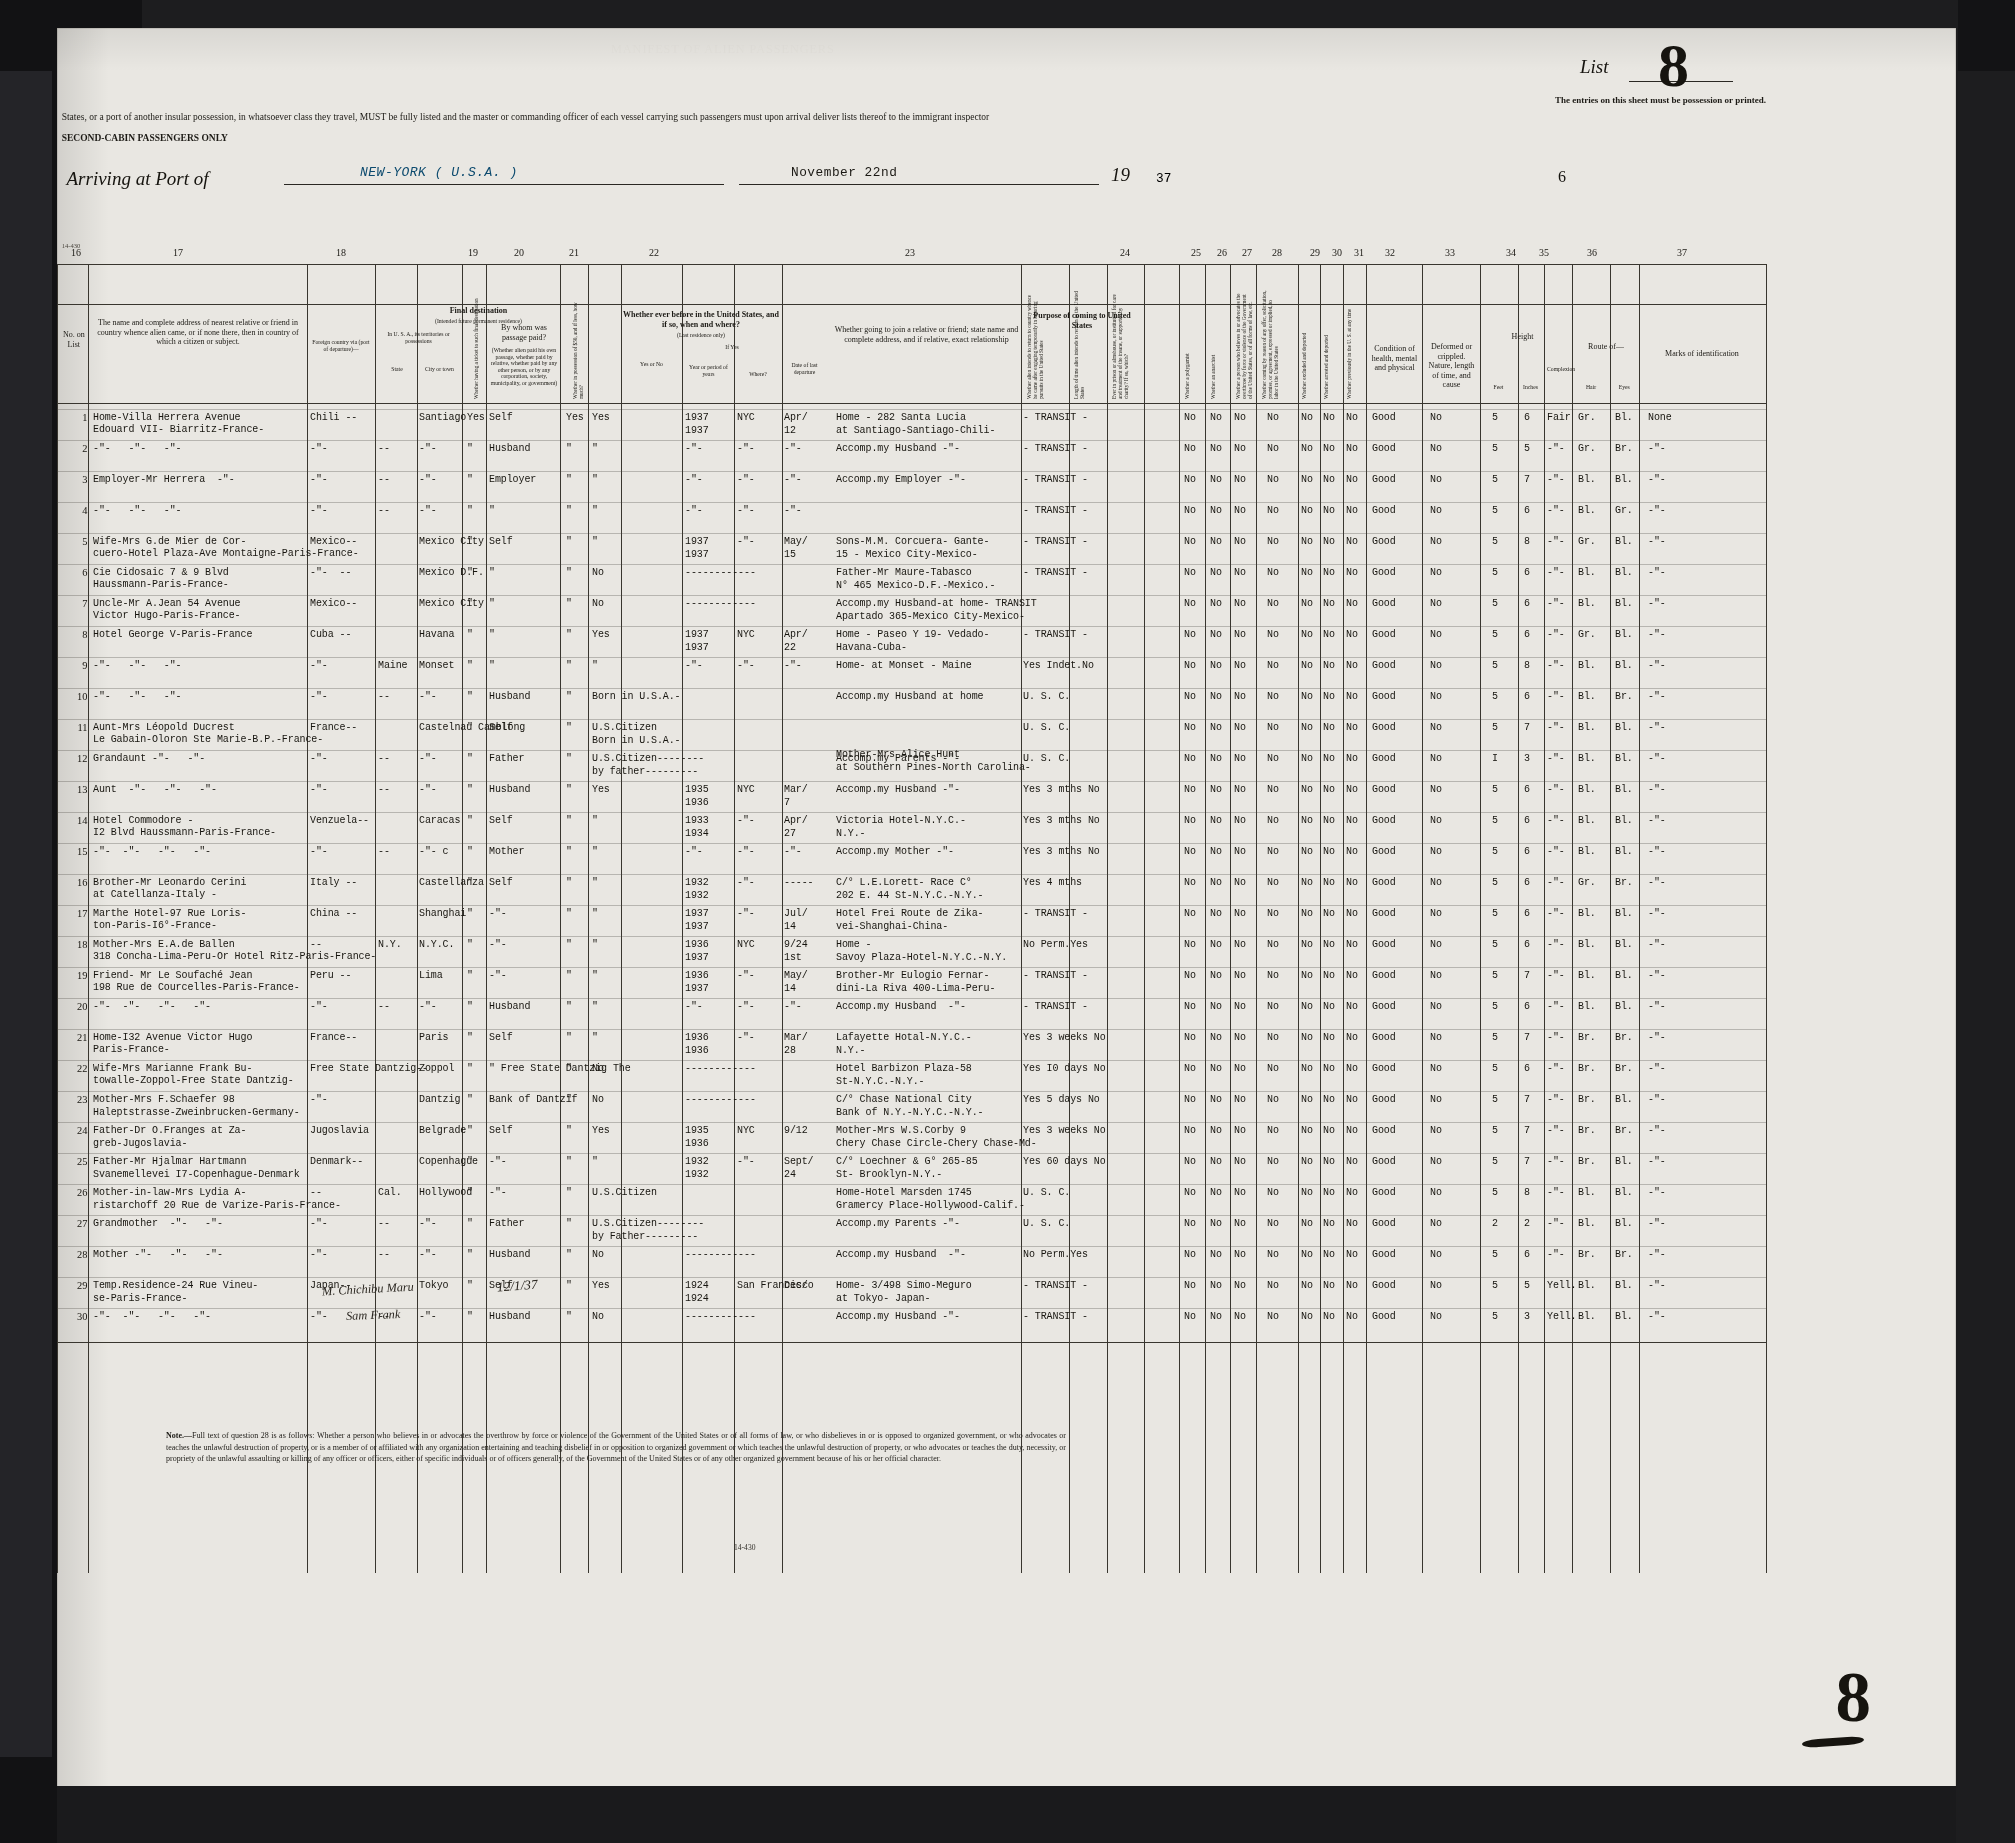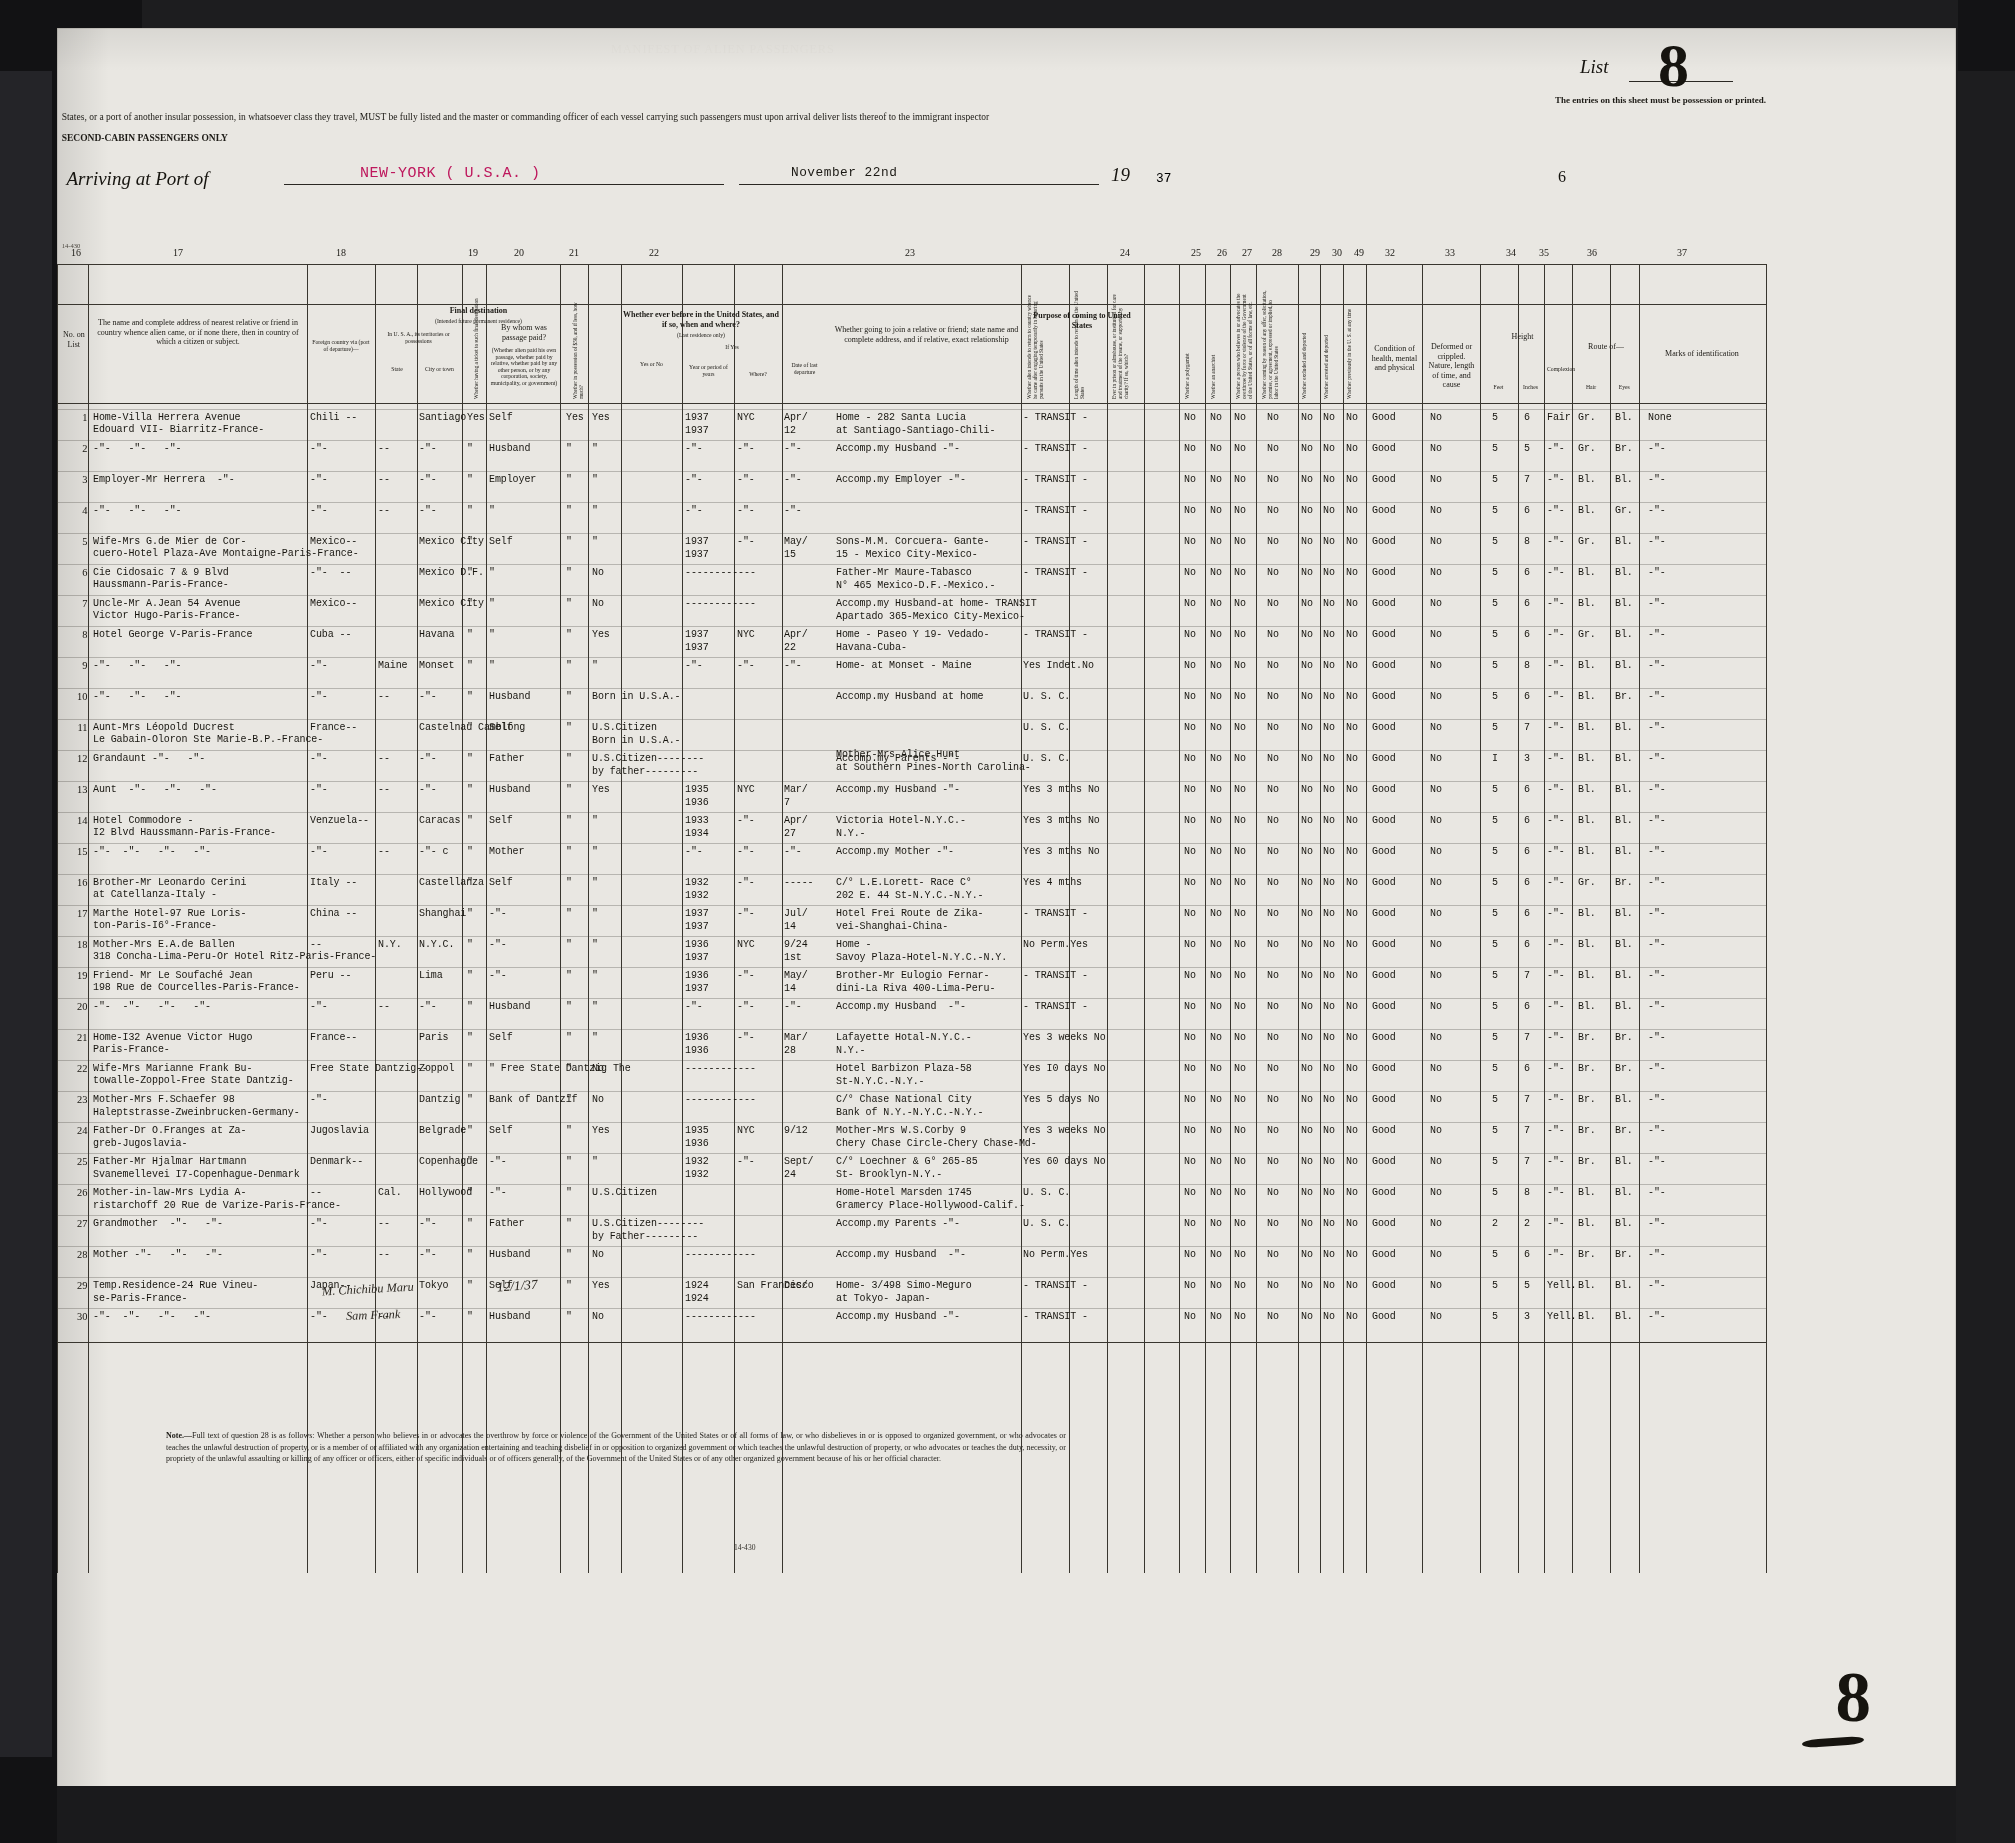--- a/index.html
+++ b/index.html
@@ -28,7 +28,7 @@
   .hdr-sub2{position:absolute;left:156px;top:164px;font-size:9.5px;font-weight:bold;color:#1c1a15;}
   .arriving{position:absolute;left:161px;top:199px;font-size:19px;font-style:italic;color:#16140f;}
   .ar-line1{position:absolute;left:379px;top:215px;width:440px;border-bottom:0.9px solid #2a2823;}
-  .ar-port{position:absolute;left:455px;top:197px;font-family:"Liberation Mono",monospace;font-size:15px;color:#be185d;letter-spacing:0.5px;}
+  .ar-port{position:absolute;left:455px;top:197px;font-family:"Liberation Mono",monospace;font-size:13px;color:#0c4a6e;letter-spacing:0.5px;font-style:italic;}
   .ar-line2{position:absolute;left:833px;top:215px;width:360px;border-bottom:0.9px solid #2a2823;}
   .ar-date{position:absolute;left:886px;top:197px;font-family:"Liberation Mono",monospace;font-size:12.8px;color:#1b1914;letter-spacing:0.5px;}
   .ar-19{position:absolute;left:1205px;top:195px;font-size:19px;font-style:italic;color:#16140f;}

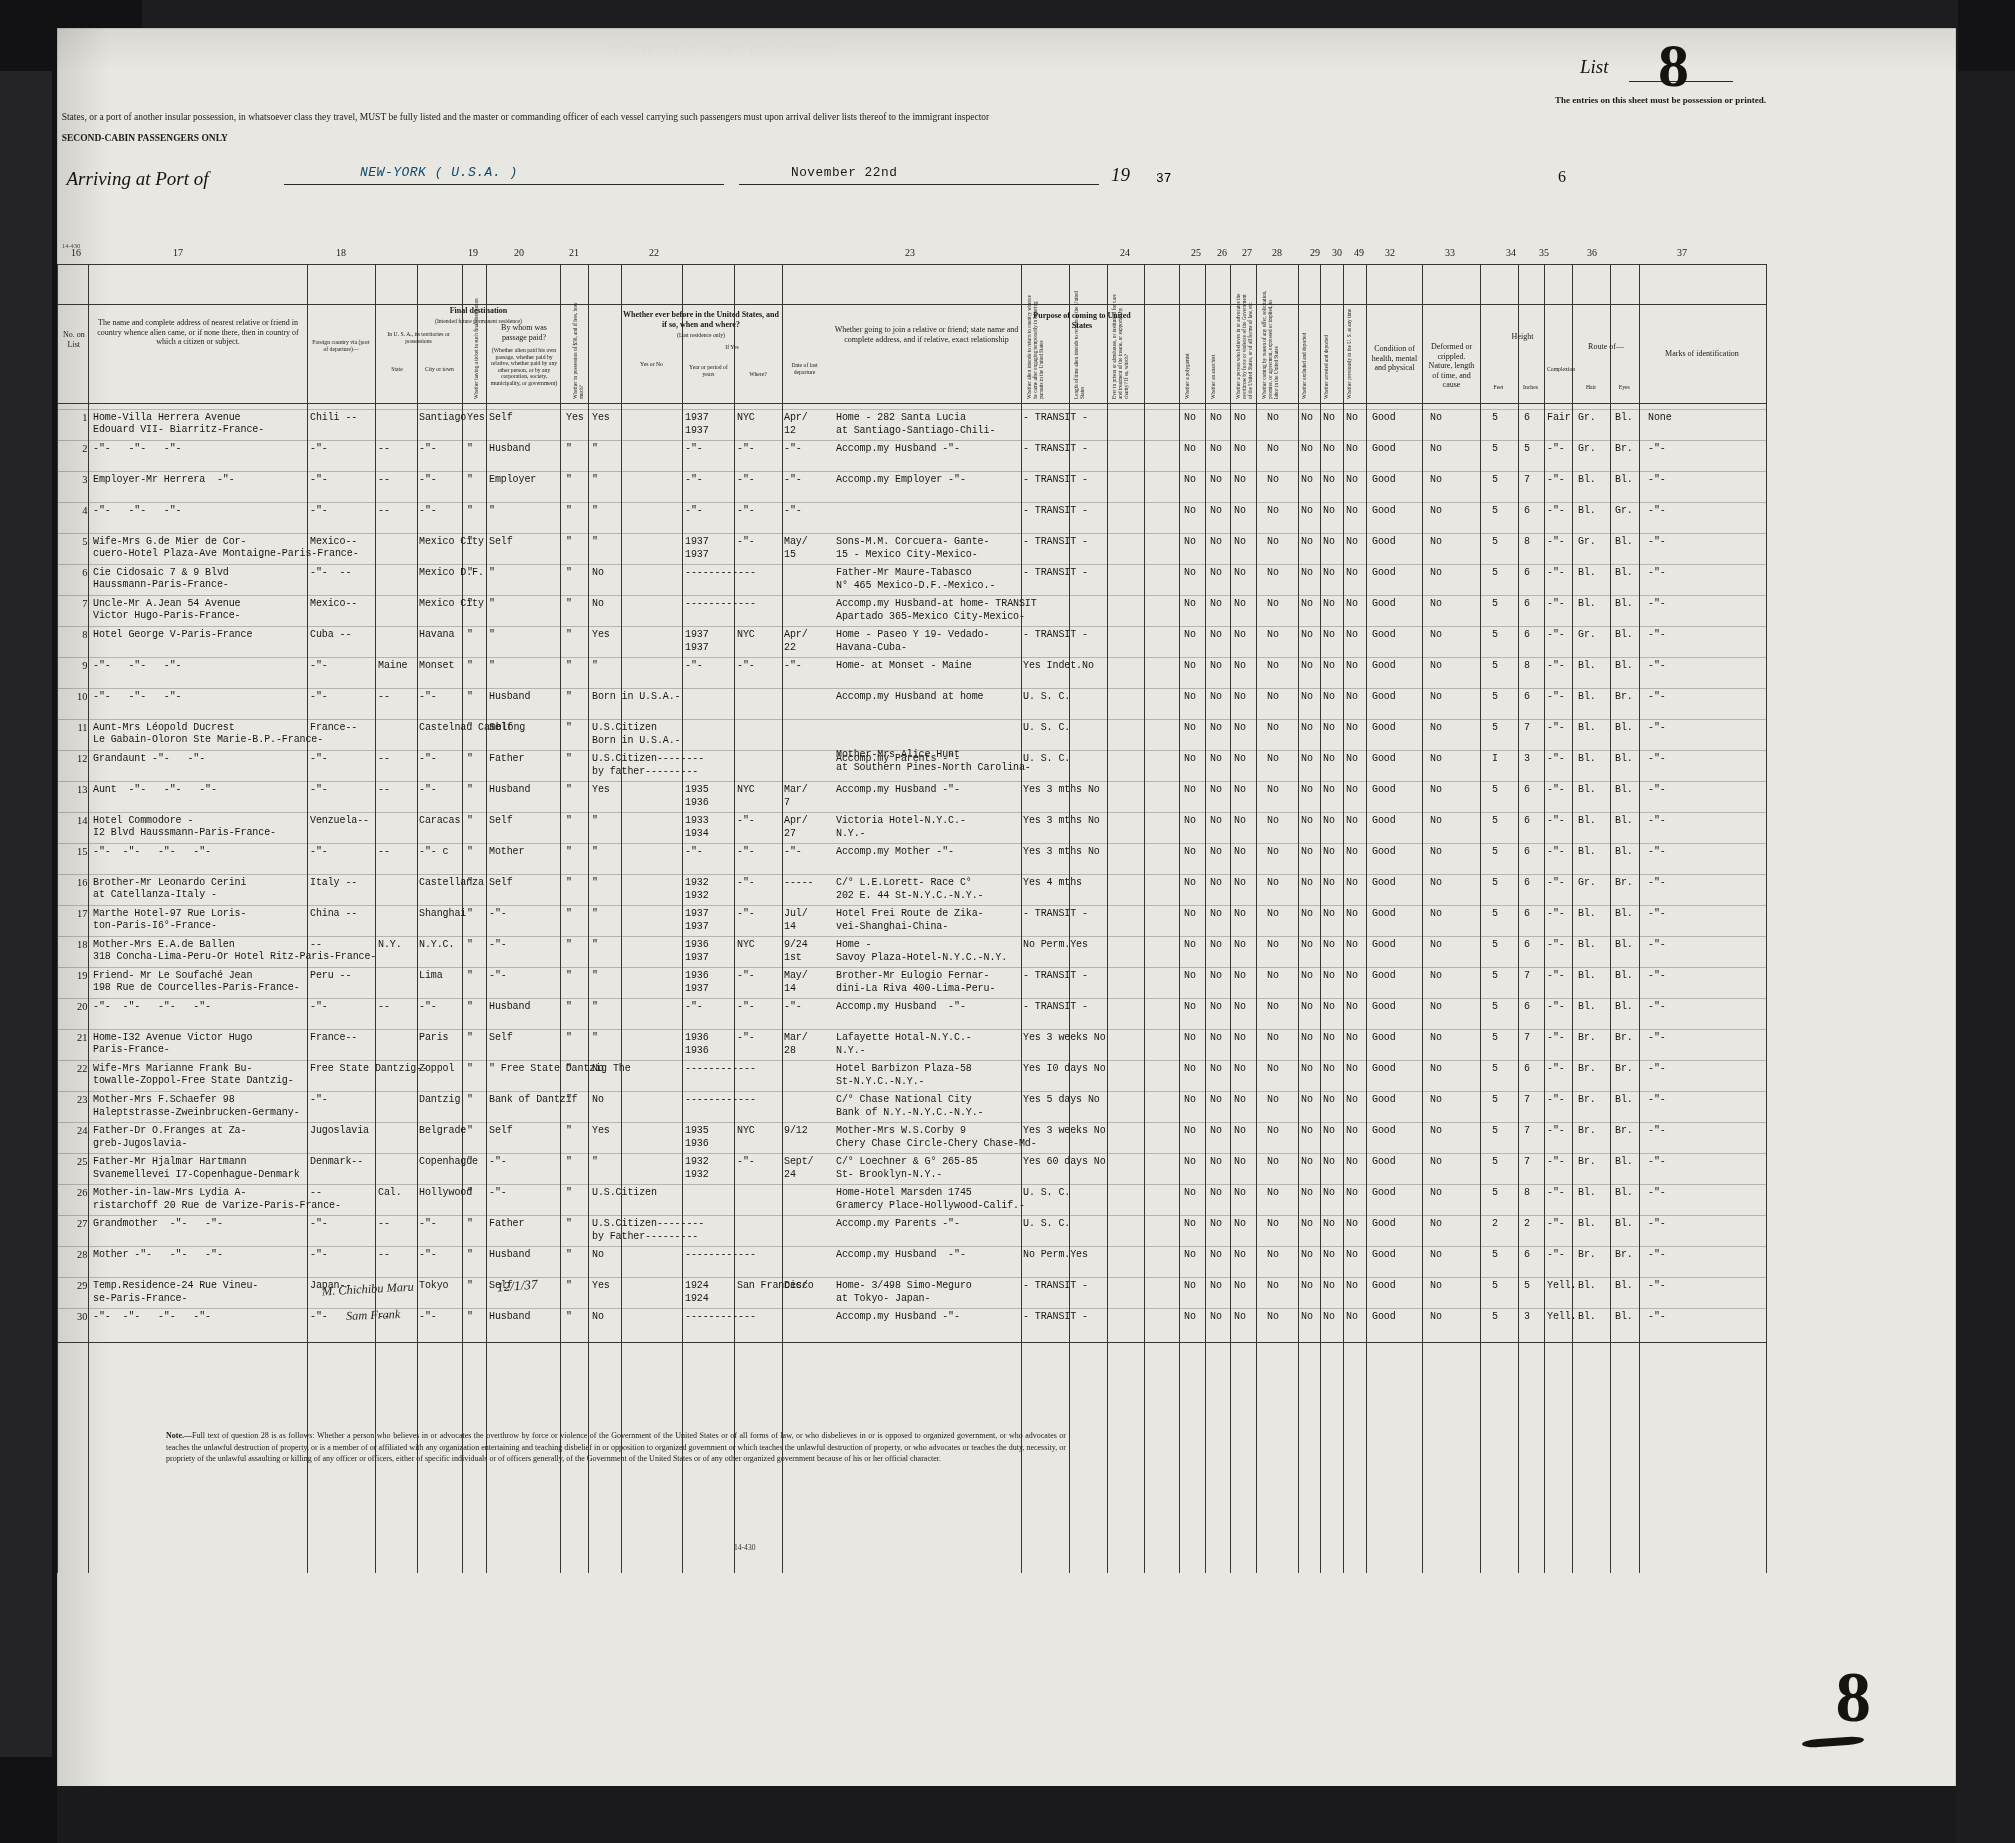--- a/index.html
+++ b/index.html
@@ -117,7 +117,7 @@
         <span style="left:1215px;">28</span>
         <span style="left:1253px;">29</span>
         <span style="left:1275px;">30</span>
-        <span style="left:1297px;">49</span>
+        <span style="left:1297px;">31</span>
         <span style="left:1328px;">32</span>
         <span style="left:1388px;">33</span>
         <span style="left:1449px;">34</span>

